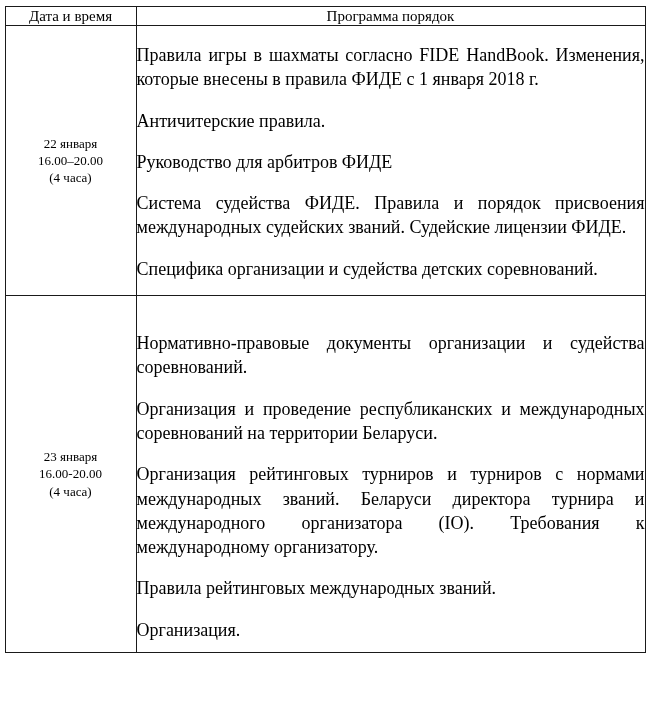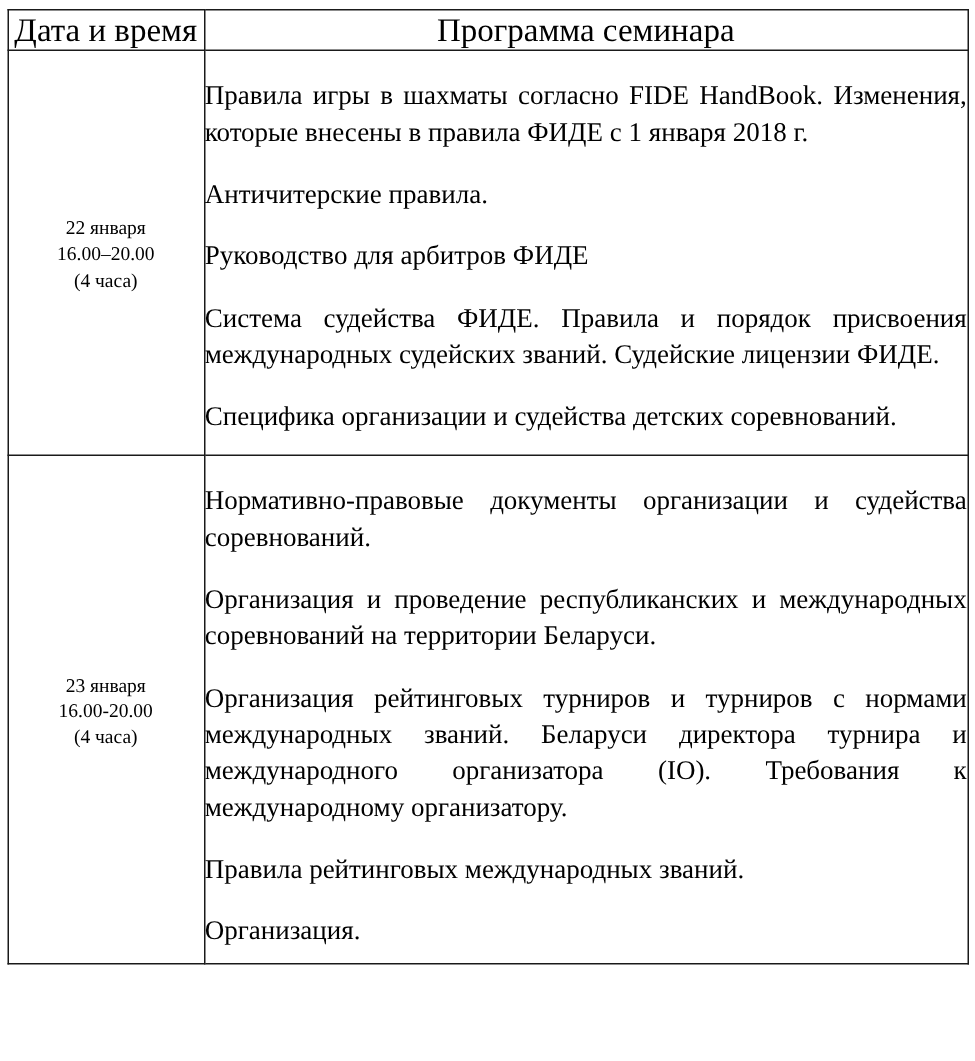--- a/index.html
+++ b/index.html
@@ -37,7 +37,7 @@
 
   .hdr-cell {
     text-align: center;
-    font-size: 22px;
+    font-size: 15px;
     font-weight: normal;
     padding: 11px 4px 12px 4px;
     line-height: 1.2;

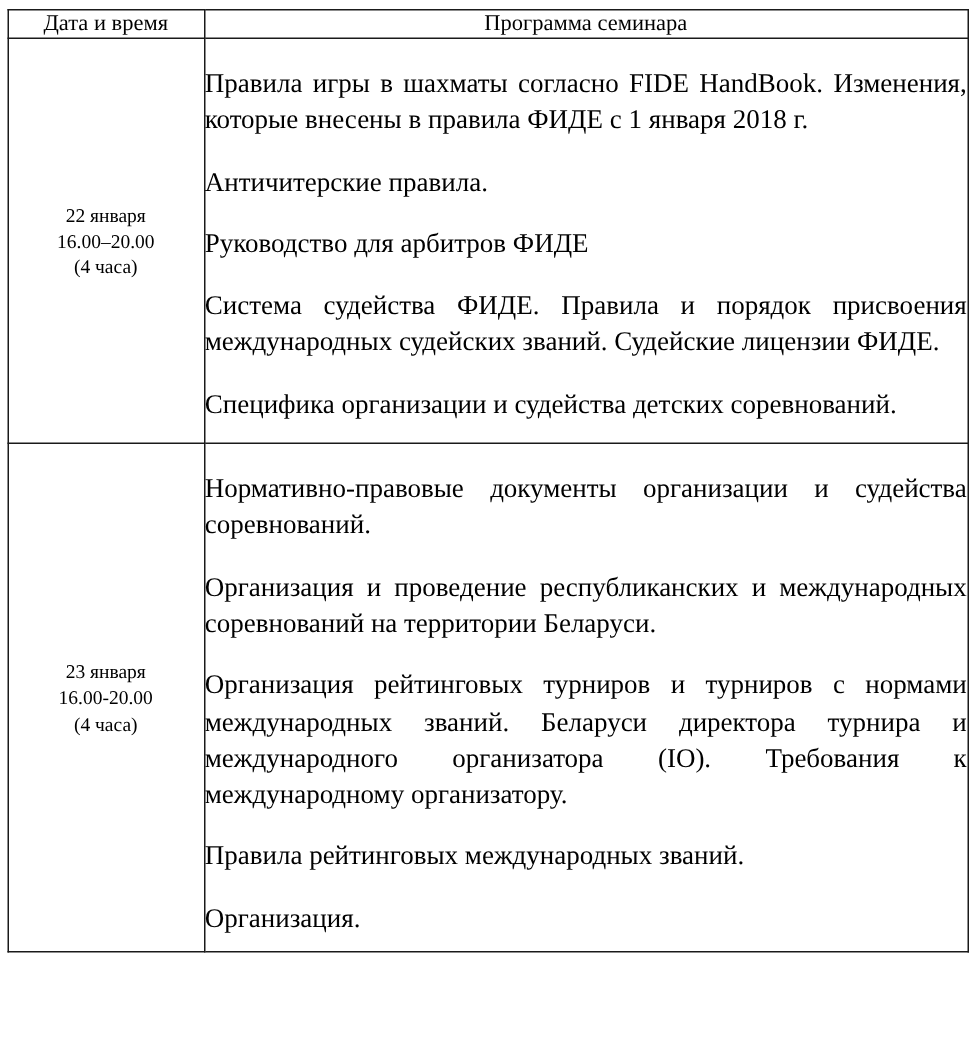--- a/index.html
+++ b/index.html
@@ -78,7 +78,7 @@
     <thead>
       <tr>
         <th class="hdr-cell">Дата и время</th>
-        <th class="hdr-cell">Программа семинара</th>
+        <th class="hdr-cell">Программа порядок</th>
       </tr>
     </thead>
     <tbody>

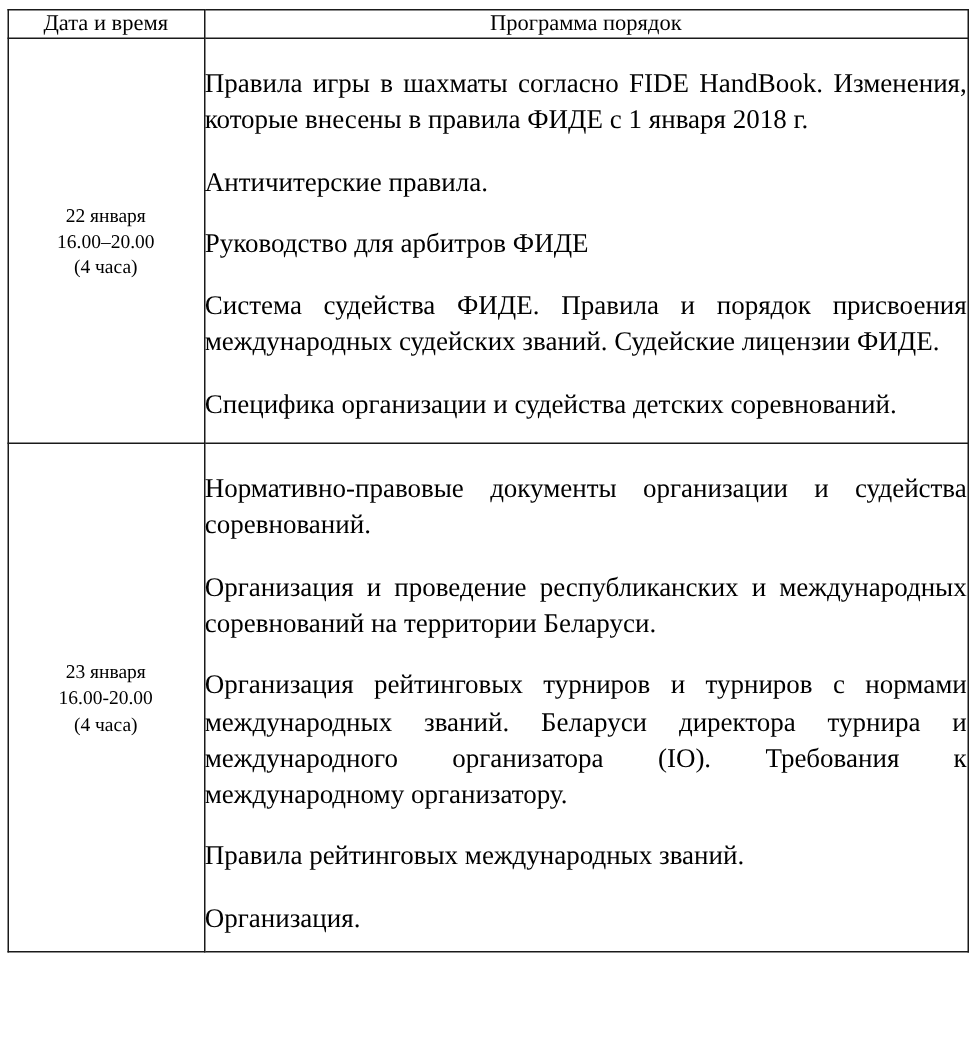--- a/index.html
+++ b/index.html
@@ -64,7 +64,7 @@
     font-family: Liberation Serif, serif;
   }
   .row-1 .prog-cell { padding-top: 17px; padding-bottom: 14px; }
-  .row-2 .prog-cell { padding-top: 17px; padding-bottom: 10px; }
+  .row-2 .prog-cell { padding-top: 35px; padding-bottom: 10px; }
 </style>
 </head>
 <body>

